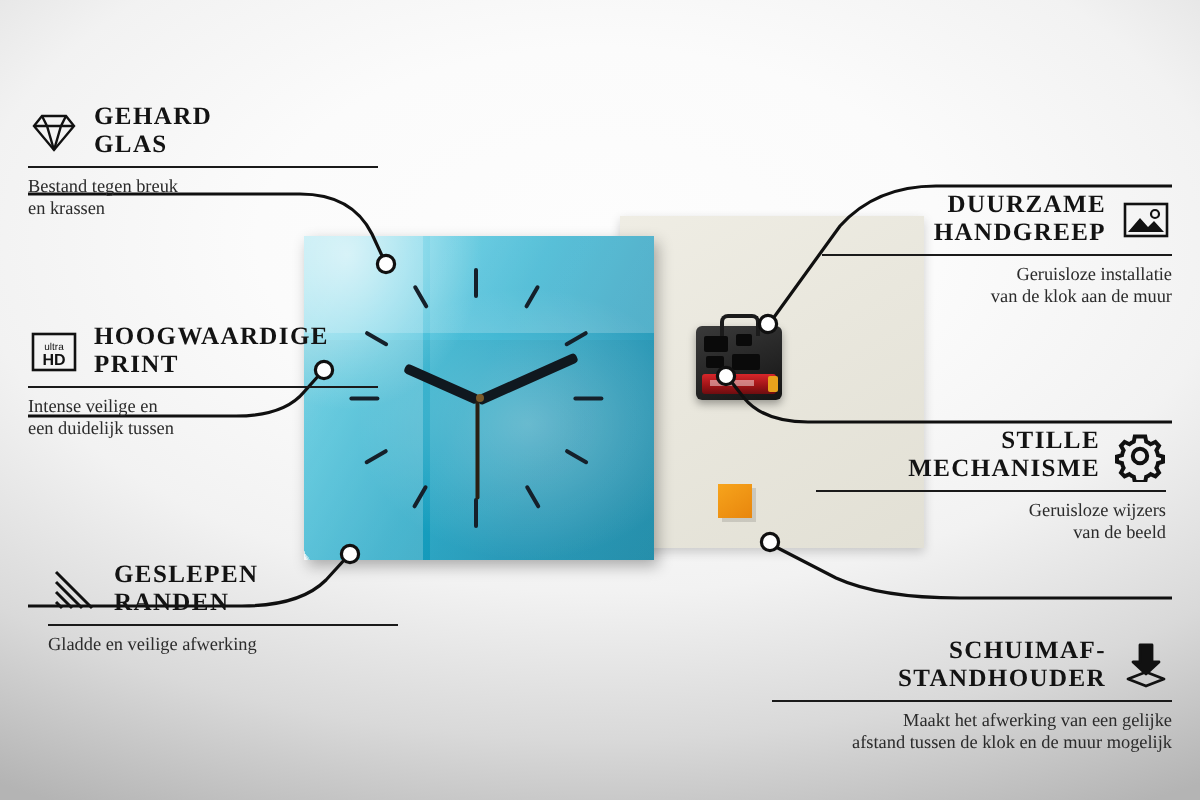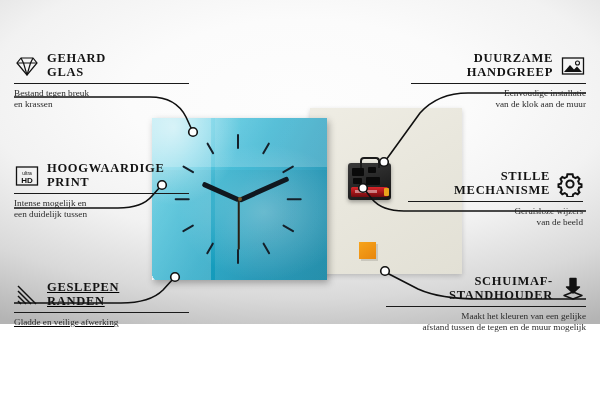--- a/index.html
+++ b/index.html
@@ -5,7 +5,7 @@
   html,body{margin:0;padding:0;}
   body{width:600px;height:400px;overflow:hidden;font-family:"Liberation Serif",serif;}
 
-  .stage{position:relative;width:600px;height:324px;
+  .stage{position:relative;width:600px;height:400px;
     background:radial-gradient(ellipse 95% 80% at 50% 30%, #fdfdfd 0%, #fbfbfb 30%, #f2f2f2 55%, #d9d9d9 78%, #b4b4b4 100%);}
 
   

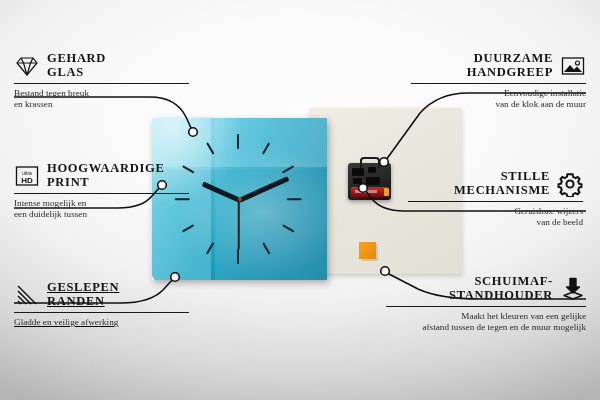--- a/index.html
+++ b/index.html
@@ -49,7 +49,7 @@
   
   .callout{position:absolute;width:175px;}
   .callout.left{text-align:left;}
-  .callout.right{text-align:right;}
+  .callout.right{text-align:right;margin-top:44px;}
   .cap-row{display:flex;align-items:center;gap:7px;}
   .callout.right .cap-row{flex-direction:row-reverse;}
   .title{font-size:12.5px;font-weight:bold;letter-spacing:.7px;line-height:13.5px;color:#131313;text-transform:uppercase;}

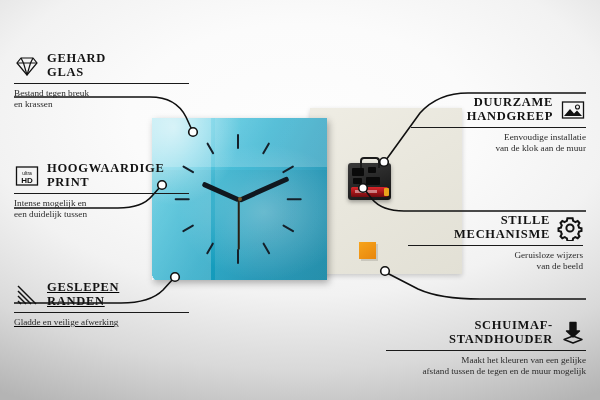--- a/index.html
+++ b/index.html
@@ -191,7 +191,7 @@
       </div>
     </div>
     <div class="rule"></div>
-    <div class="desc">Eenvoudige installatie</div>
+    <div class="desc">Geruisloze installatie</div>
     <div class="desc">van de klok aan de muur</div>
   </div>
 

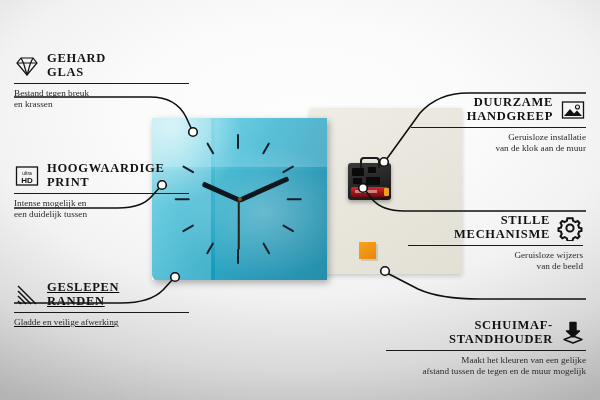--- a/index.html
+++ b/index.html
@@ -155,7 +155,7 @@
       </div>
     </div>
     <div class="rule"></div>
-    <div class="desc">Intense mogelijk en</div>
+    <div class="desc">Intense veilige en</div>
     <div class="desc">een duidelijk tussen</div>
   </div>
 

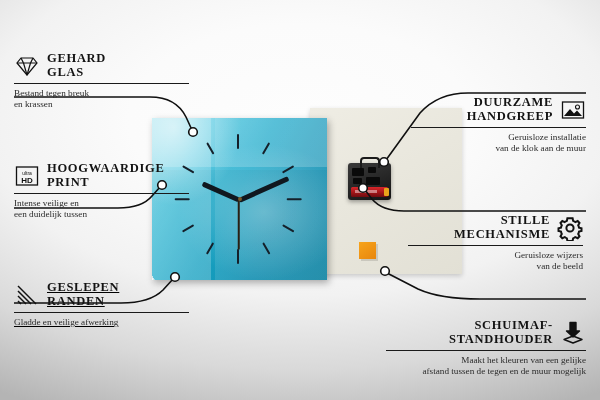--- a/index.html
+++ b/index.html
@@ -159,7 +159,7 @@
     <div class="desc">een duidelijk tussen</div>
   </div>
 
-  <div class="callout left" style="left:14px;top:281px;text-decoration:underline;">
+  <div class="callout left" style="left:24px;top:281px;">
     <div class="cap-row">
       <svg class="ico" viewBox="0 0 26 26">
         <g stroke="#111" stroke-width="1.5">

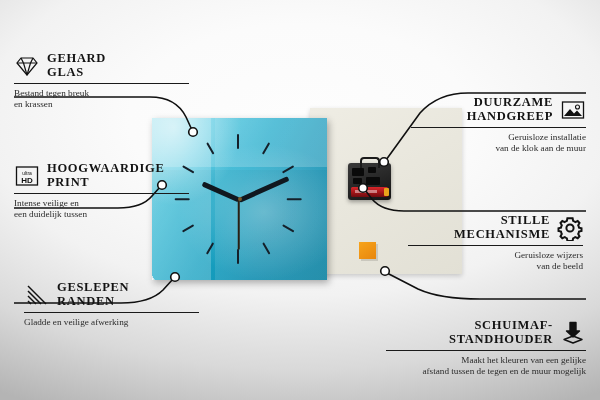--- a/index.html
+++ b/index.html
@@ -228,7 +228,7 @@
       </div>
     </div>
     <div class="rule"></div>
-    <div class="desc">Maakt het kleuren van een gelijke</div>
+    <div class="desc">Maakt het afwerking van een gelijke</div>
     <div class="desc">afstand tussen de tegen en de muur mogelijk</div>
   </div>
 

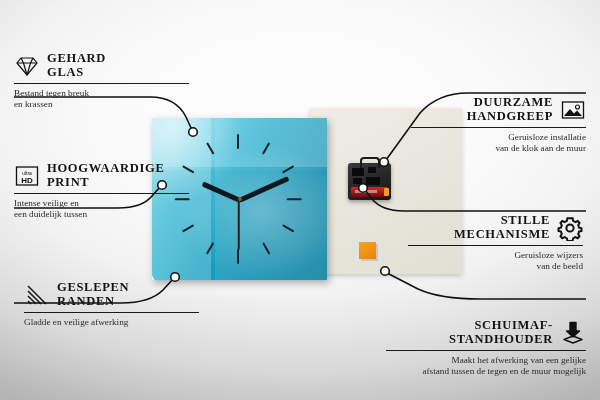--- a/index.html
+++ b/index.html
@@ -229,7 +229,7 @@
     </div>
     <div class="rule"></div>
     <div class="desc">Maakt het afwerking van een gelijke</div>
-    <div class="desc">afstand tussen de tegen en de muur mogelijk</div>
+    <div class="desc">afstand tussen de klok en de muur mogelijk</div>
   </div>
 
 </div>

